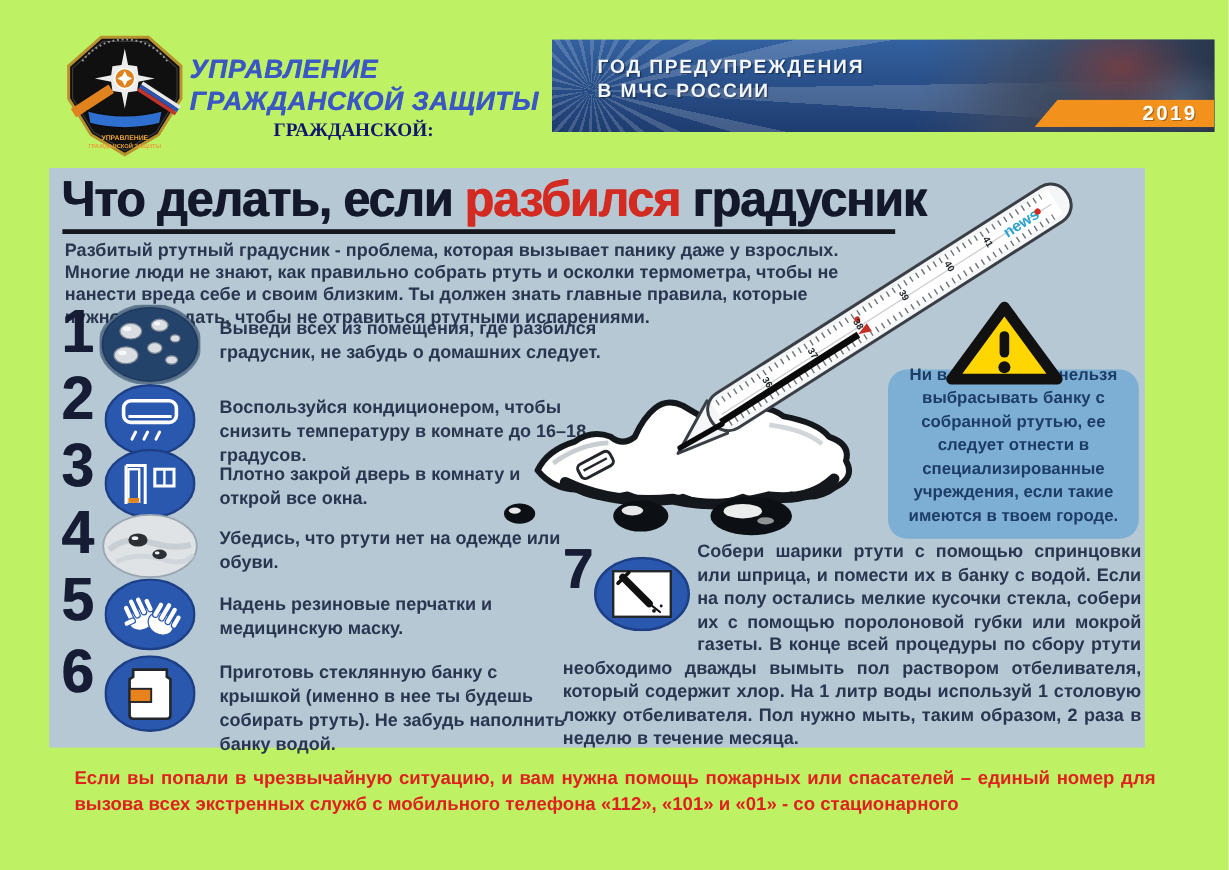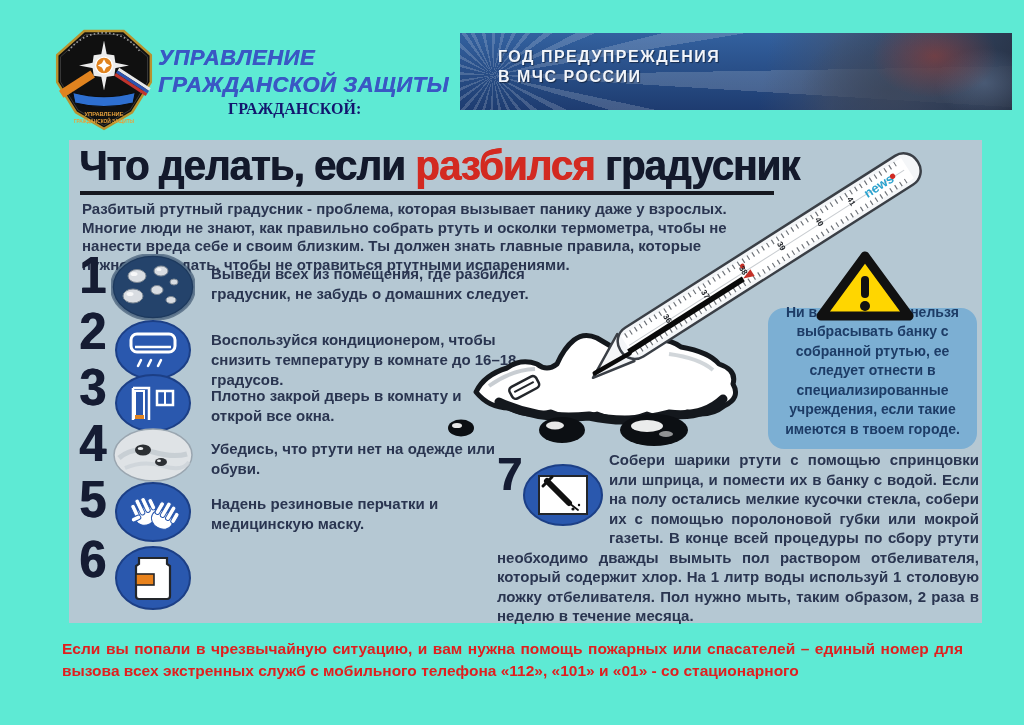--- a/index.html
+++ b/index.html
@@ -3,7 +3,7 @@
 <meta charset="utf-8">
 <style>
   html,body{margin:0;padding:0;background:#fff;}
-  .page{position:relative;width:1024px;height:725px;background:#5eead4;overflow:hidden;
+  .page{position:relative;width:1024px;height:725px;background:#bef264;overflow:hidden;
         font-family:"Liberation Sans",sans-serif;}
 
   

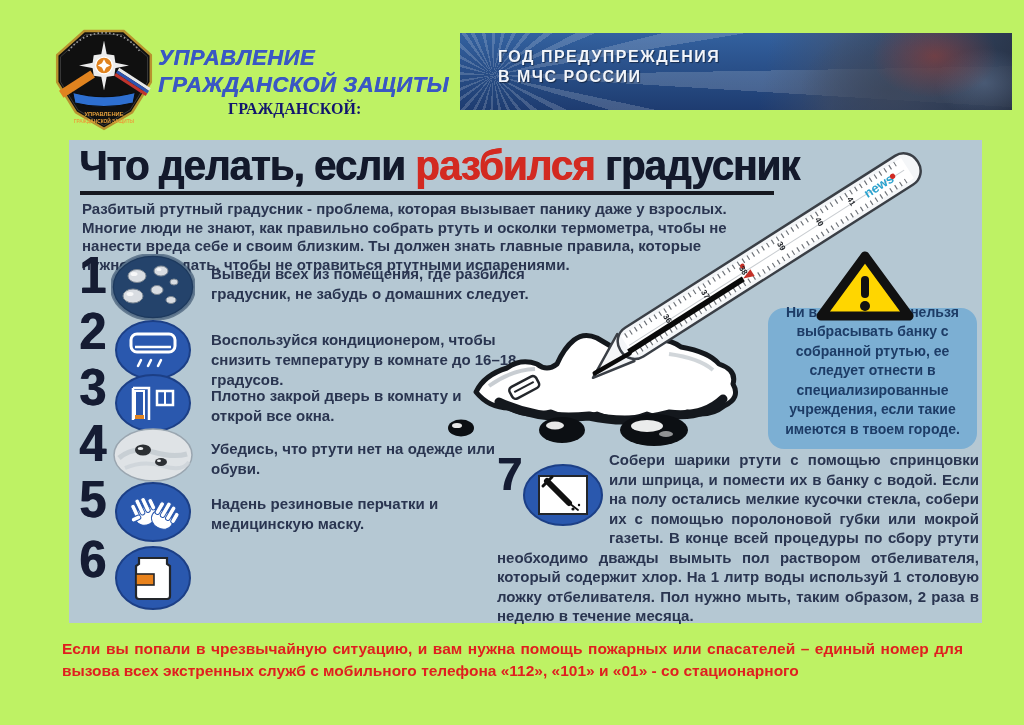--- a/index.html
+++ b/index.html
@@ -102,6 +102,7 @@
       <div>ГОД ПРЕДУПРЕЖДЕНИЯ</div>
       <div>В МЧС РОССИИ</div>
     </div>
+    <div class="banner-year">2019</div>
   </div>
 
   <div class="poster">

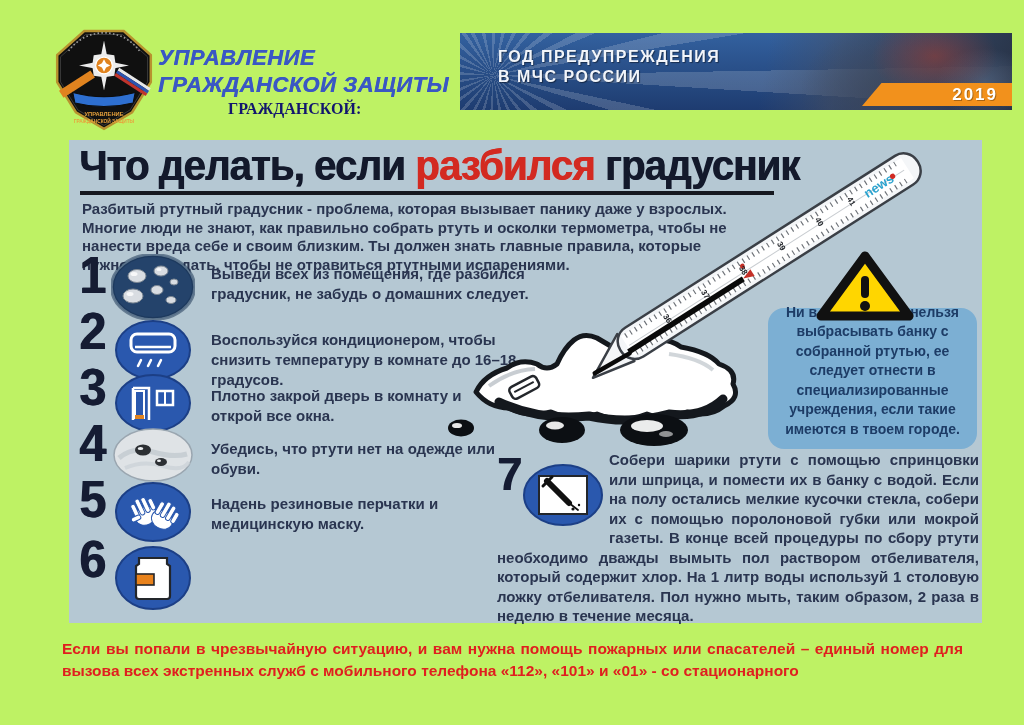--- a/index.html
+++ b/index.html
@@ -31,7 +31,7 @@
                letter-spacing:2px;text-shadow:1px 1px 0 rgba(0,0,0,.3);}
 
   
-  .poster{position:absolute;left:69px;top:140px;width:913px;height:483px;background:#b5c8d3;}
+  .poster{position:absolute;left:41px;top:140px;width:913px;height:483px;background:#b5c8d3;}
   .poster-title{position:absolute;left:10px;top:2px;margin:0;font-size:42px;font-weight:bold;
     letter-spacing:-1px;color:#13192b;white-space:nowrap;transform:scaleX(.96);transform-origin:left top;
     text-shadow:.8px 0 0 currentcolor;}

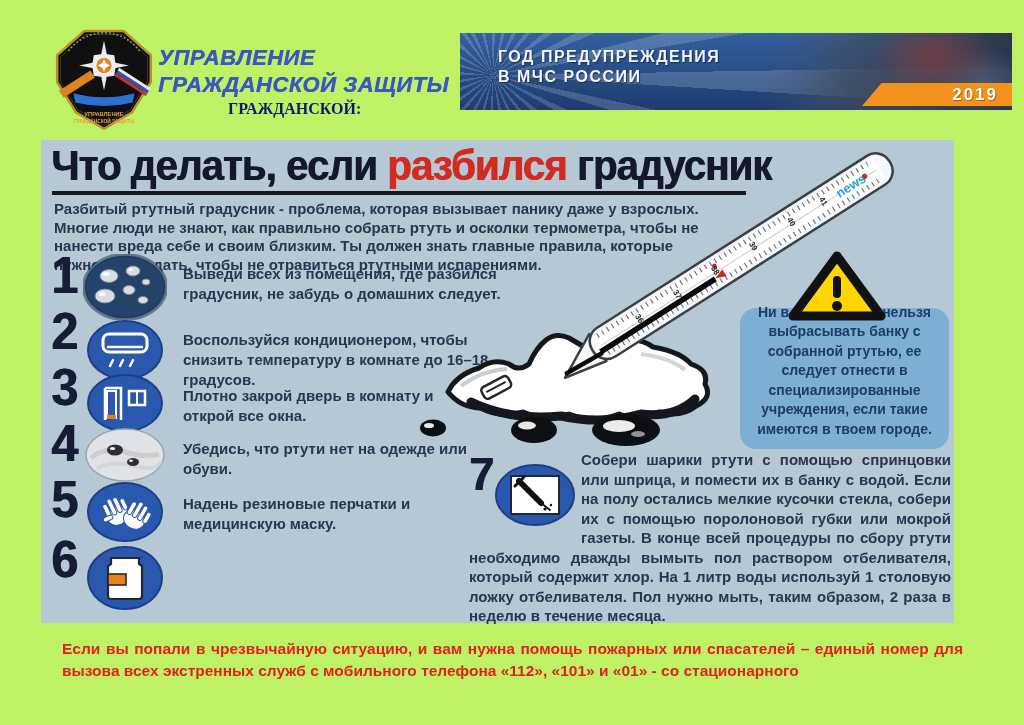--- a/index.html
+++ b/index.html
@@ -199,6 +199,7 @@
     <p class="step-text" style="left:142px;top:299px;width:320px">Убедись, что ртути нет на одежде или обуви.</p>
     <p class="step-text" style="left:142px;top:246px;width:300px">Плотно закрой дверь в комнату и открой все окна.</p>
     <p class="step-text" style="left:142px;top:354px;width:300px">Надень резиновые перчатки и медицинскую маску.</p>
+    <p class="step-text" style="left:142px;top:411px;width:290px">Приготовь стеклянную банку с крышкой (именно в нее ты будешь собирать ртуть). Не забудь наполнить банку водой.</p>
 
     <div class="step7">
       <div class="float-box">

